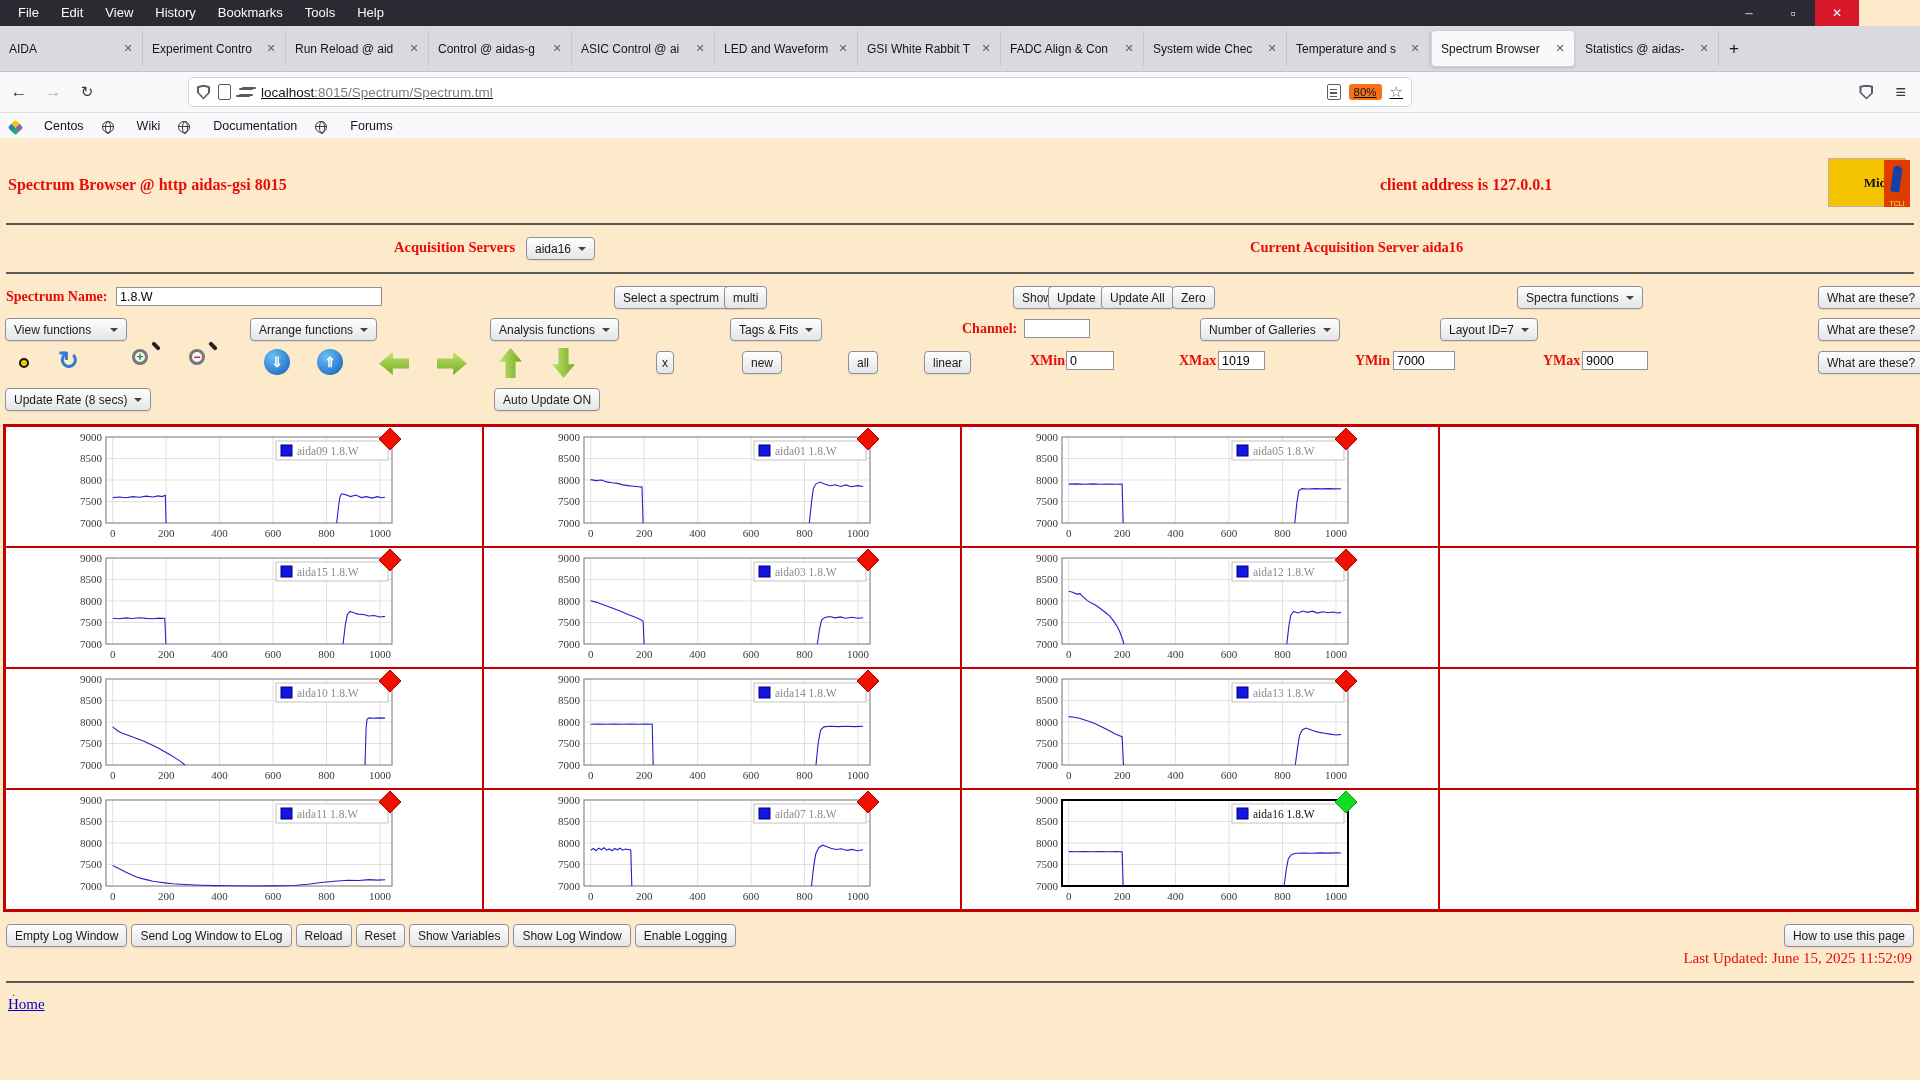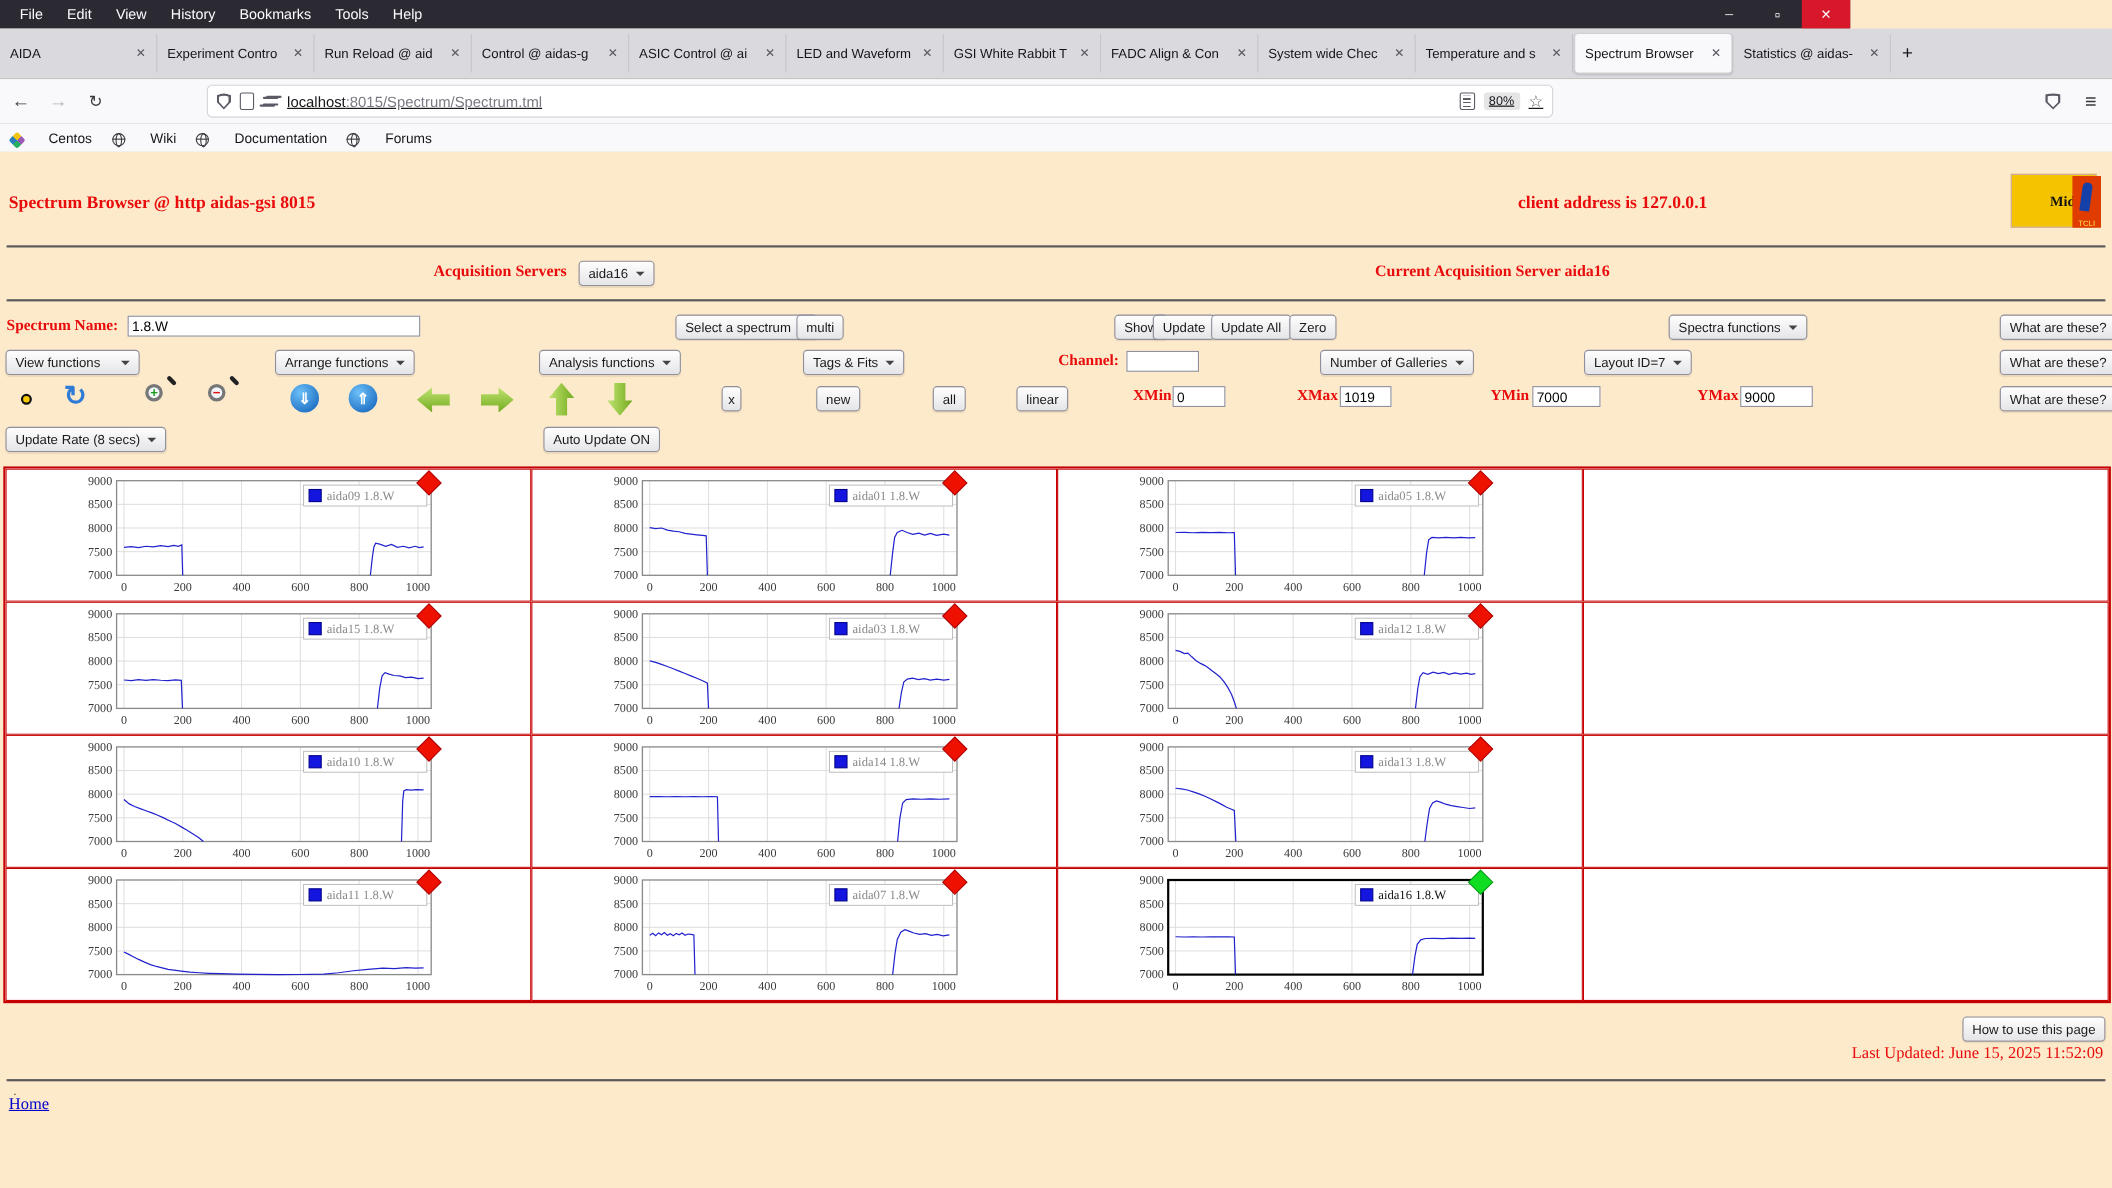--- a/index.html
+++ b/index.html
@@ -5,7 +5,7 @@
   html,body{margin:0;padding:0;width:1920px;height:1080px;overflow:hidden;
     font-family:"Liberation Sans",sans-serif;background:#fdeacb;}
   
-  .menubar{position:absolute;left:0;top:0;width:1682px;height:26px;background:#2b2a33;
+  .menubar{position:absolute;left:0;top:0;width:1859px;height:26px;background:#2b2a33;
     display:flex;align-items:center;color:#fbfbfe;font-size:13px;}
   .menu-items{display:flex;gap:2px;padding-left:8px;}
   .menu-item{padding:0 10px;line-height:26px;cursor:default;}

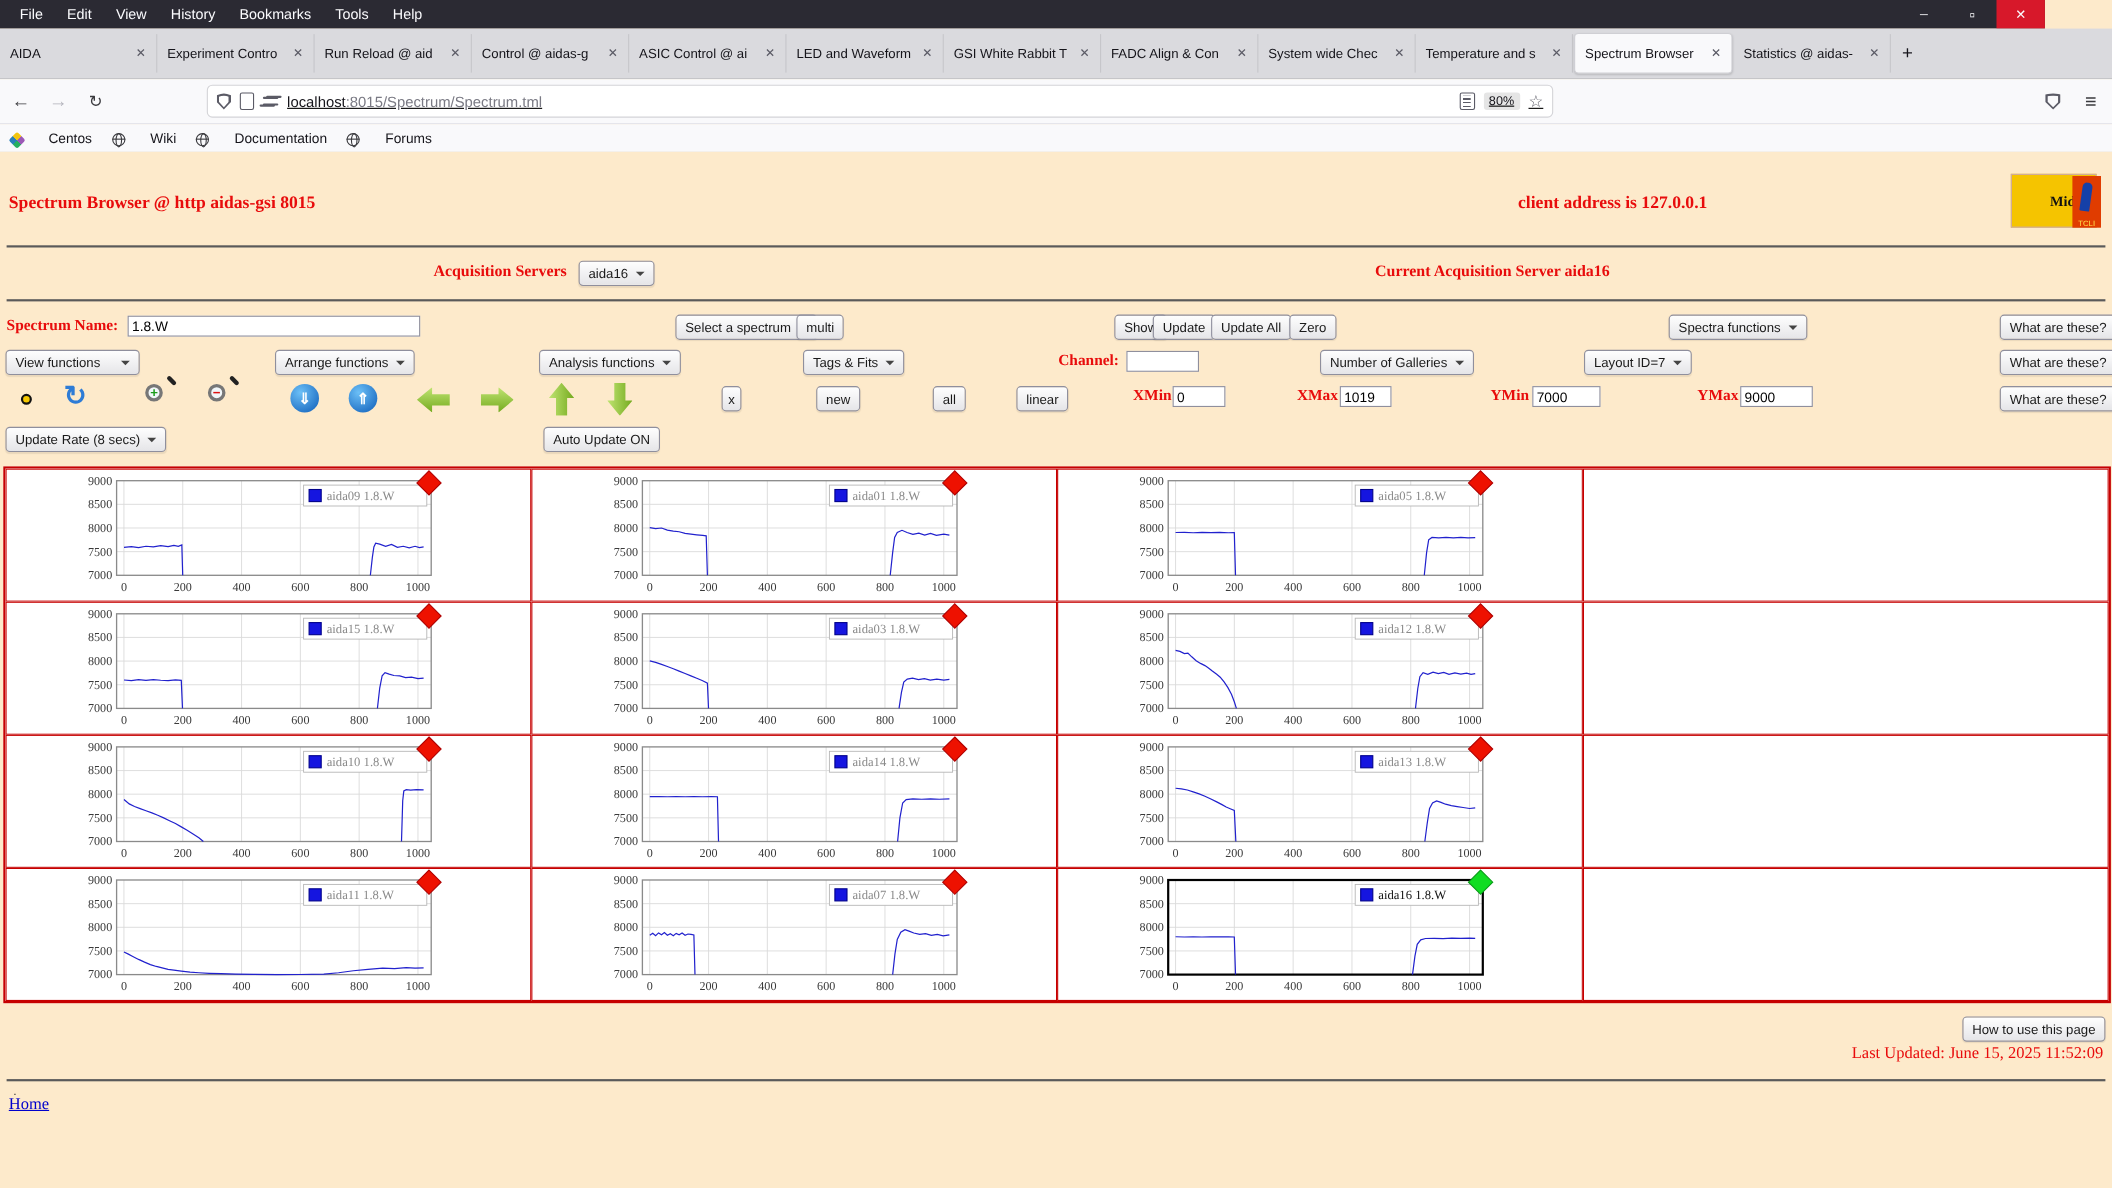--- a/index.html
+++ b/index.html
@@ -46,7 +46,7 @@
   .url-text .rest{color:#7a7a84;}
   .reader{width:12px;height:14px;border:1.5px solid #5b5b66;border-radius:2px;margin-right:8px;
     background:repeating-linear-gradient(#fff 0 2px,#5b5b66 2px 3.5px);background-size:7px 100%;background-position:2px 2px;background-repeat:no-repeat;}
-  .zoom-badge{background:#e5e5e5;border-radius:3px;font-size:11.5px;color:#15141a;padding:2px 5px;margin-right:8px;}
+  .zoom-badge{background:#f97316;border-radius:3px;font-size:11.5px;color:#15141a;padding:2px 5px;margin-right:8px;}
   .star{font-size:15px;color:#5b5b66;}
   .star::before{content:"☆";}
   .pocket{width:14px;height:15px;position:relative;clip-path:polygon(50% 0,100% 10%,100% 55%,50% 100%,0 55%,0 10%);background:#5b5b66;}

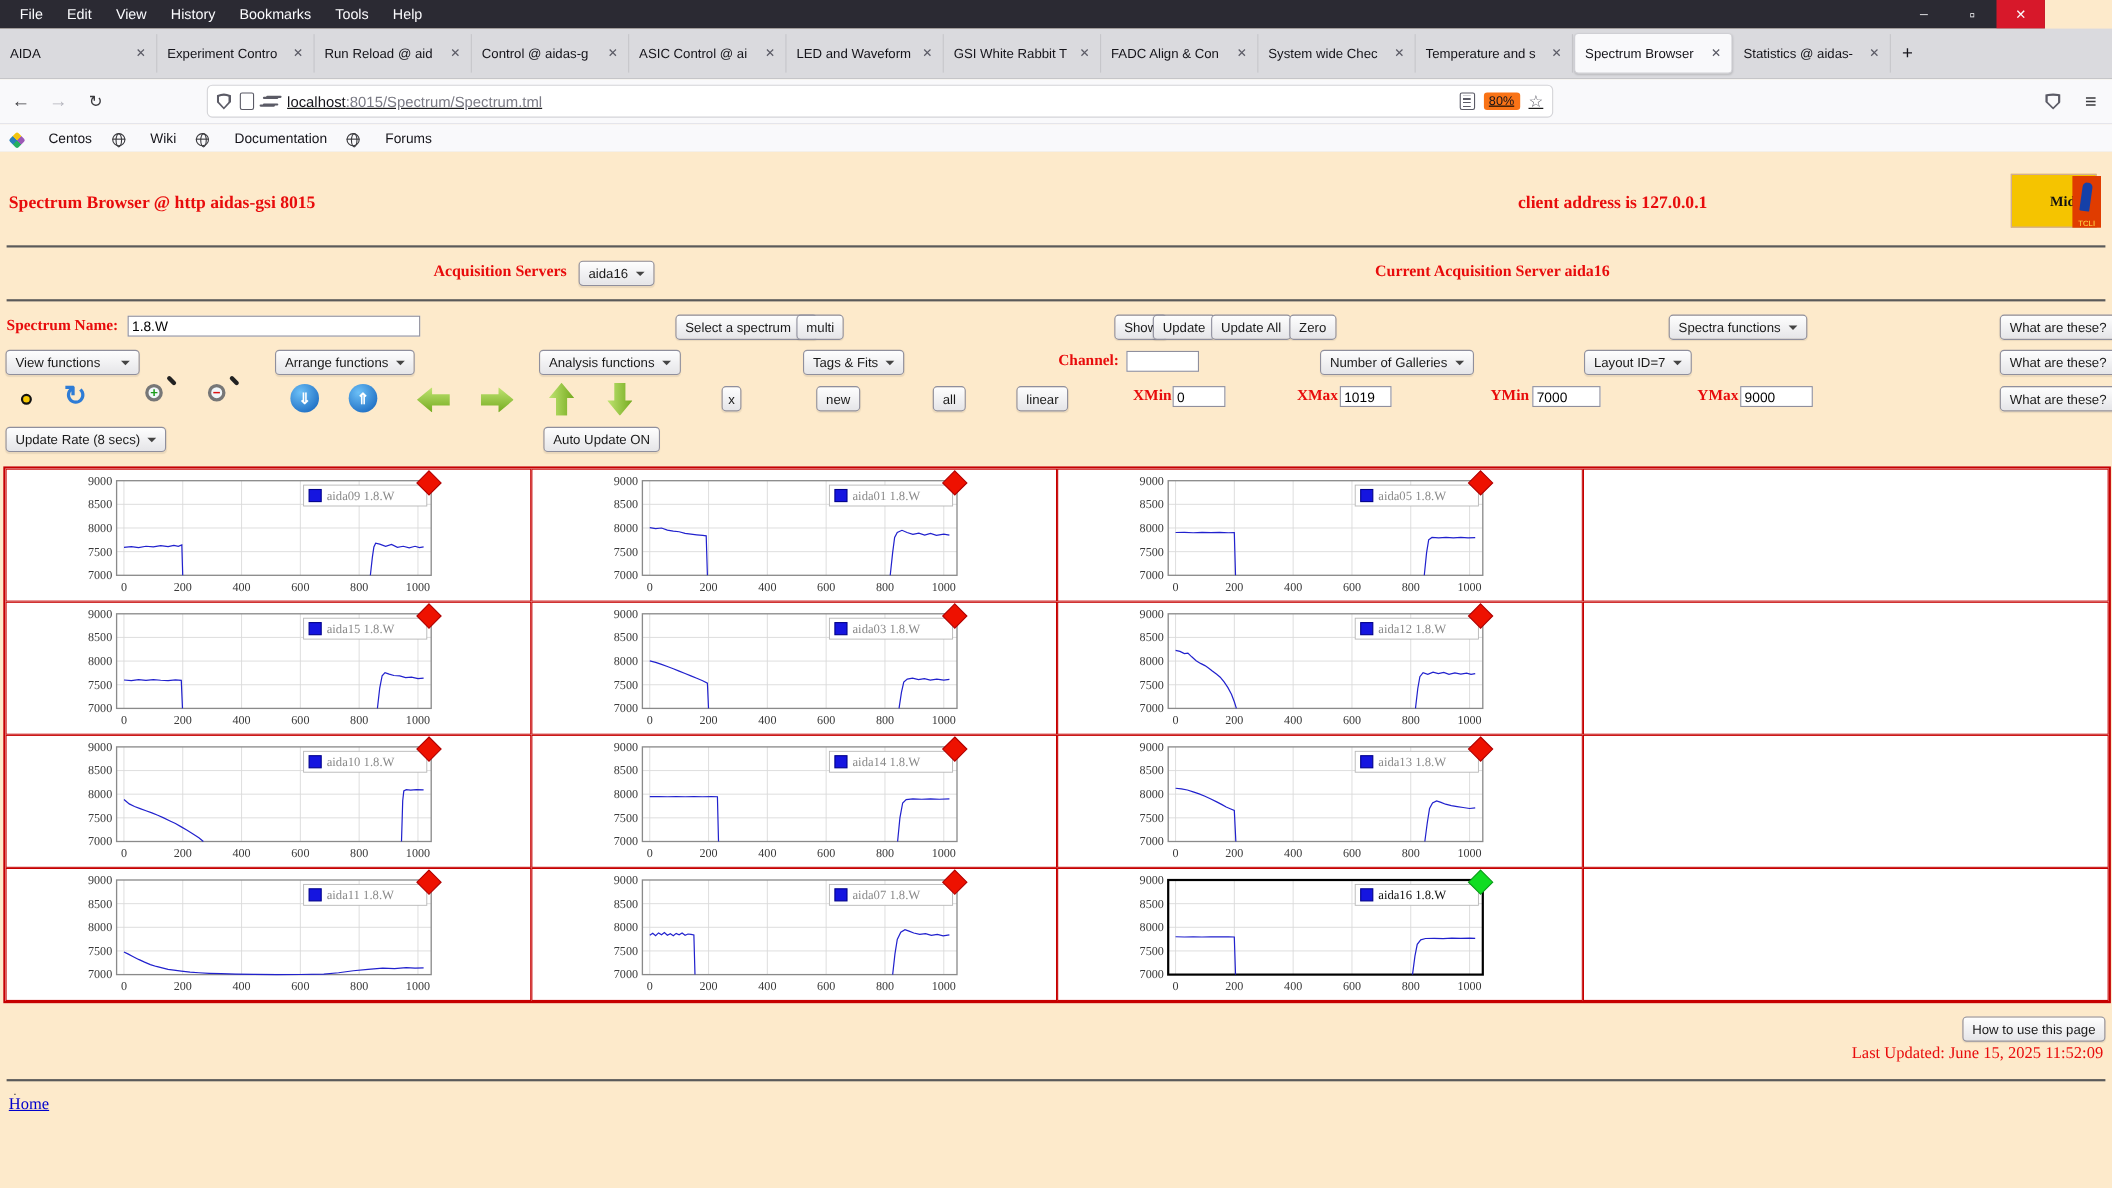--- a/index.html
+++ b/index.html
@@ -703,6 +703,15 @@
     </div>
 
   
+  <div class="foot-btns">
+      <button class="btn">Empty Log Window</button>
+      <button class="btn">Send Log Window to ELog</button>
+      <button class="btn">Reload</button>
+      <button class="btn">Reset</button>
+      <button class="btn">Show Variables</button>
+      <button class="btn">Show Log Window</button>
+      <button class="btn">Enable Logging</button>
+    </div>
   <button class="btn help-btn">How to use this page</button>
   <div class="last-updated">Last Updated: June 15, 2025 11:52:09</div>
   <div class="hr" style="top:843px;"></div>

